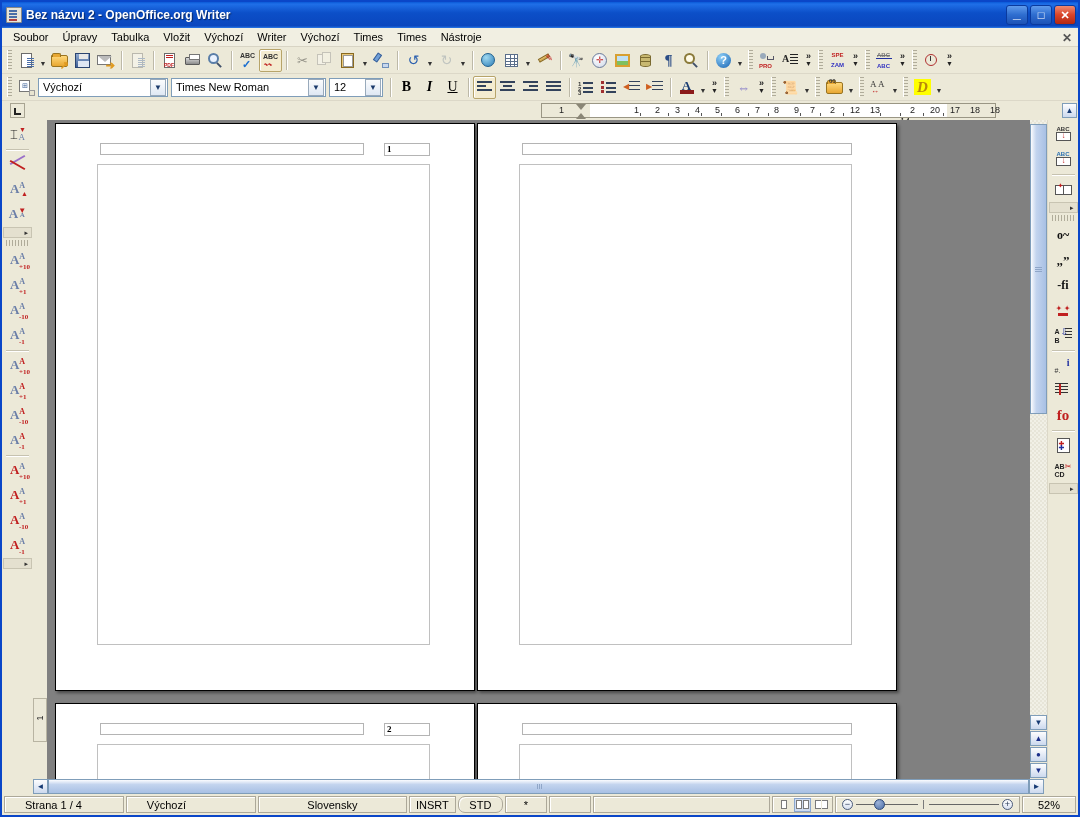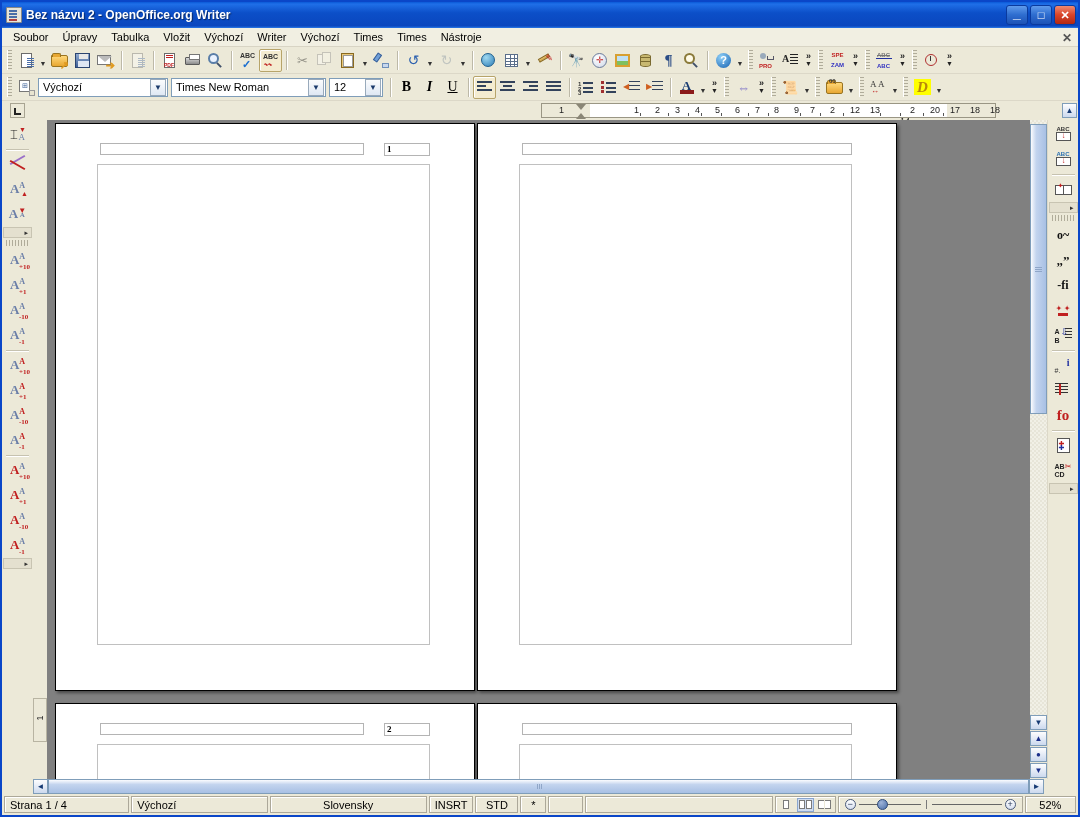--- a/index.html
+++ b/index.html
@@ -253,7 +253,7 @@
   }
   .sfield {
     height:17px; border:1px solid #aca899; background:#ece9d8;
-    display:flex; align-items:center; font-size:11px; padding:0 5px;
+    display:flex; align-items:center; font-size:11px; padding:0 20px;
     box-shadow: inset 1px 1px 0 #fff;
   }
   .sfield.c { justify-content:center; }

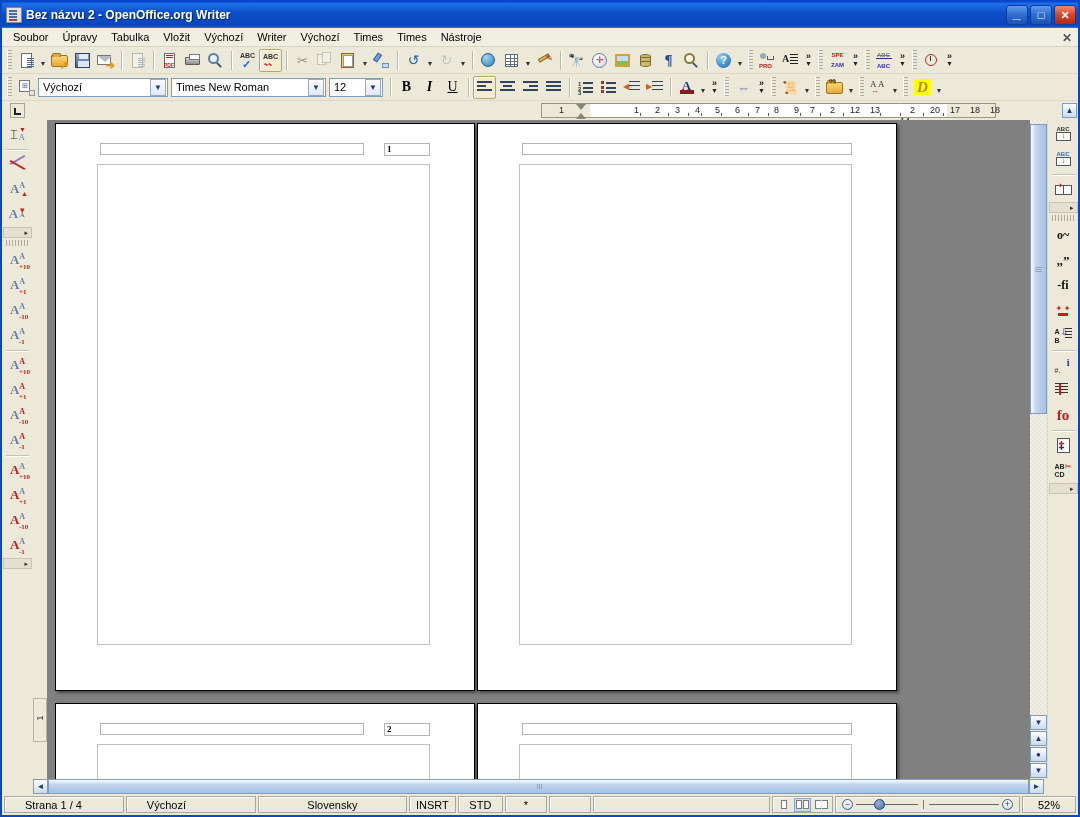--- a/index.html
+++ b/index.html
@@ -960,7 +960,7 @@
     <div class="sfield" style="width:145px;">Výchozí</div>
     <div class="sfield c" style="width:167px;">Slovensky</div>
     <div class="sfield c" style="width:47px;">INSRT</div>
-    <div class="sfield c" style="width:45px;">STD</div>
+    <div class="sfield c" style="width:45px;border-radius:7px;">STD</div>
     <div class="sfield c" style="width:27px;">*</div>
     <div class="sfield" style="width:36px;"></div>
     <div class="sfield" style="width:200px;"></div>

